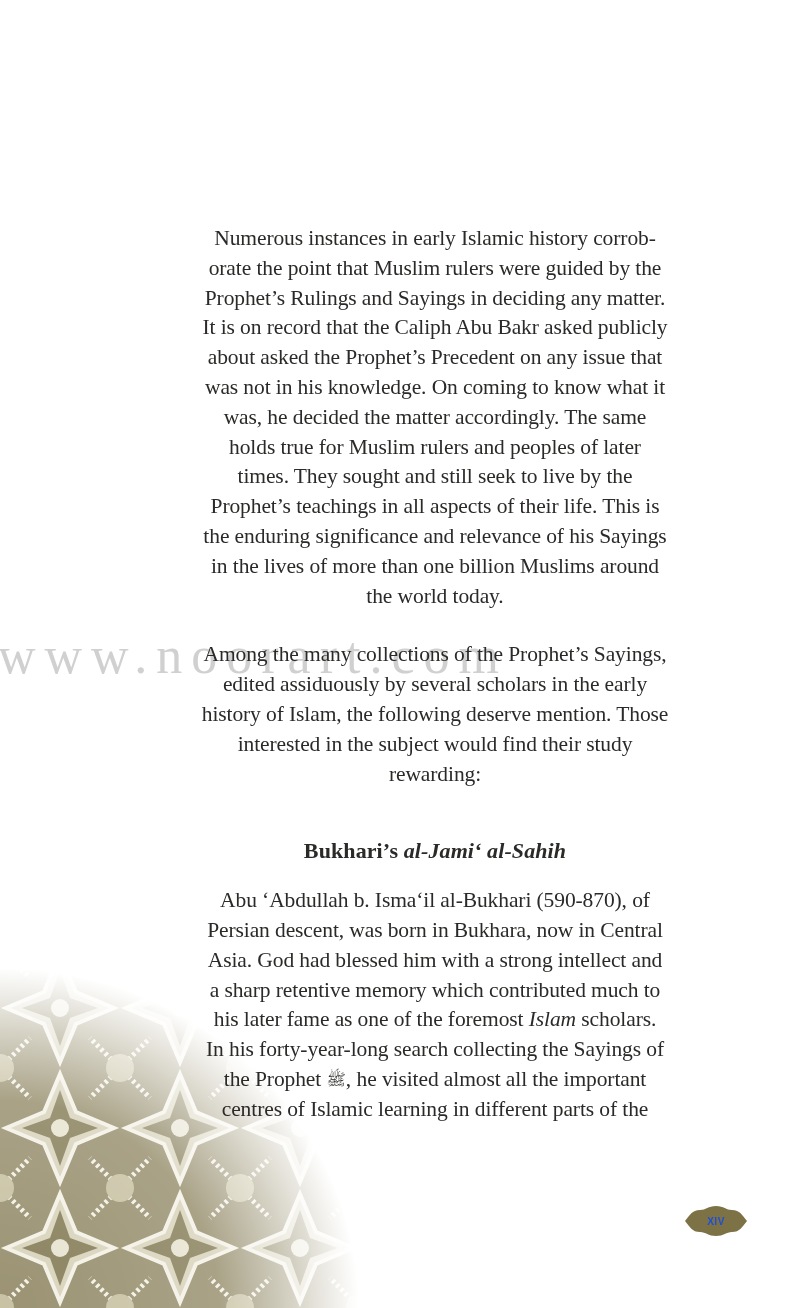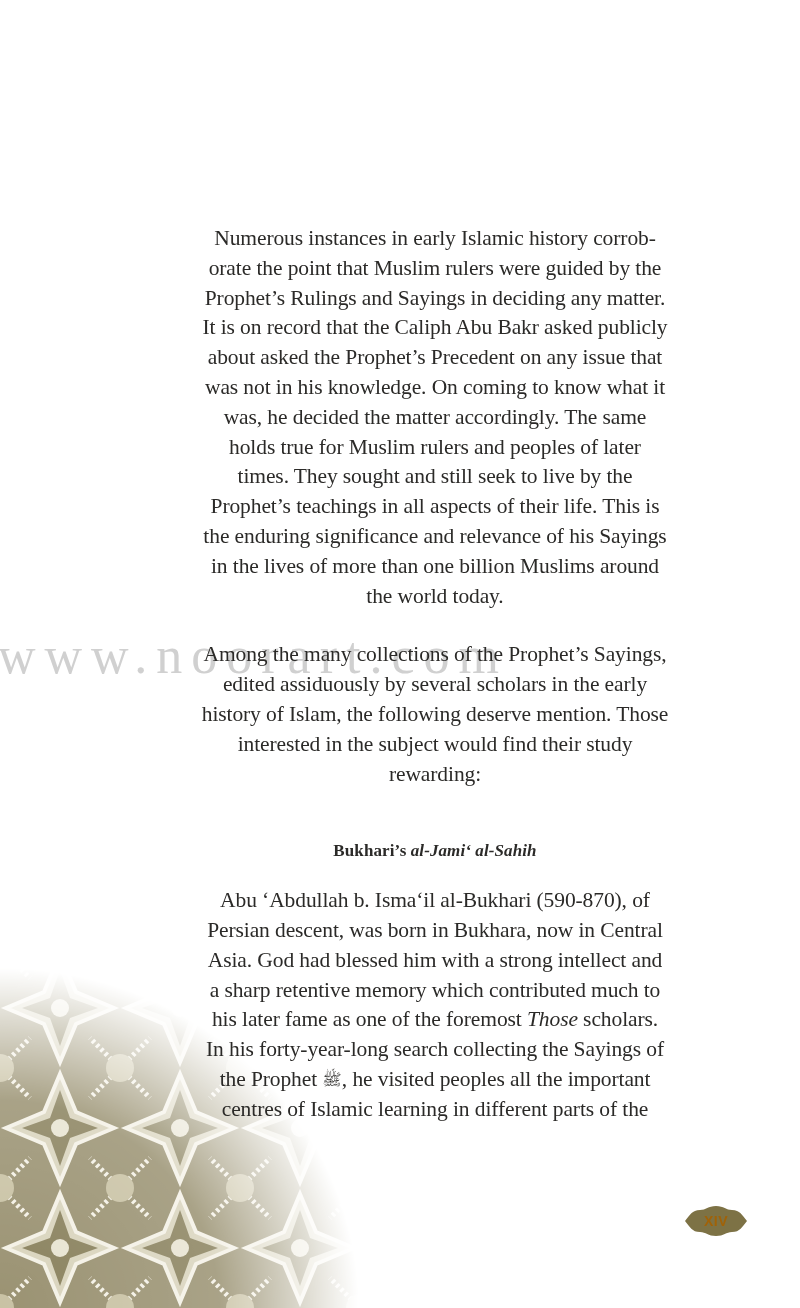--- a/index.html
+++ b/index.html
@@ -21,7 +21,7 @@
   .text-block p { margin: 0; white-space: pre-line; text-align: center; }
   .p1 { margin-bottom: 29px !important; }
   .p2 { margin-bottom: 47px !important; }
-  .heading { font-weight: bold; font-size: 17px; margin: 0 0 20px 0 !important; letter-spacing: 0.1px; }
+  .heading { font-weight: bold; font-size: 22px; margin: 0 0 20px 0 !important; letter-spacing: 0.1px; }
   .heading em { font-weight: bold; font-style: italic; }
   .watermark {
     position: absolute; left: -2px; top: 630px; width: 810px;

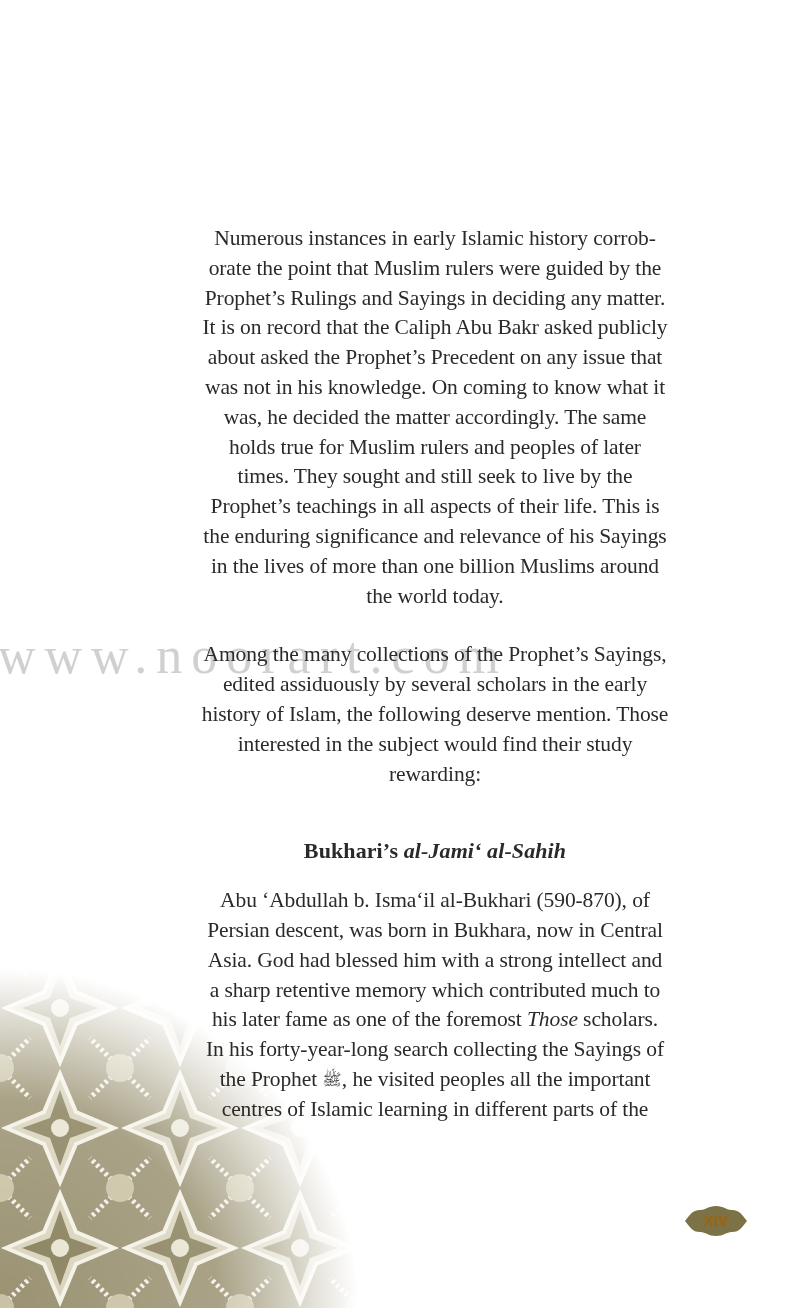--- a/index.html
+++ b/index.html
@@ -96,7 +96,7 @@
 Persian descent, was born in Bukhara, now in Central
 Asia. God had blessed him with a strong intellect and
 a sharp retentive memory which contributed much to
-his later fame as one of the foremost </span><em>Those</em><span> scholars.
+his later fame as one of the foremost </span><em>Islam</em><span> scholars.
 In his forty-year-long search collecting the Sayings of
 the Prophet </span><span class="pbuh">ﷺ</span><span>, he visited peoples all the important
 centres of Islamic learning in different parts of the</span></p>

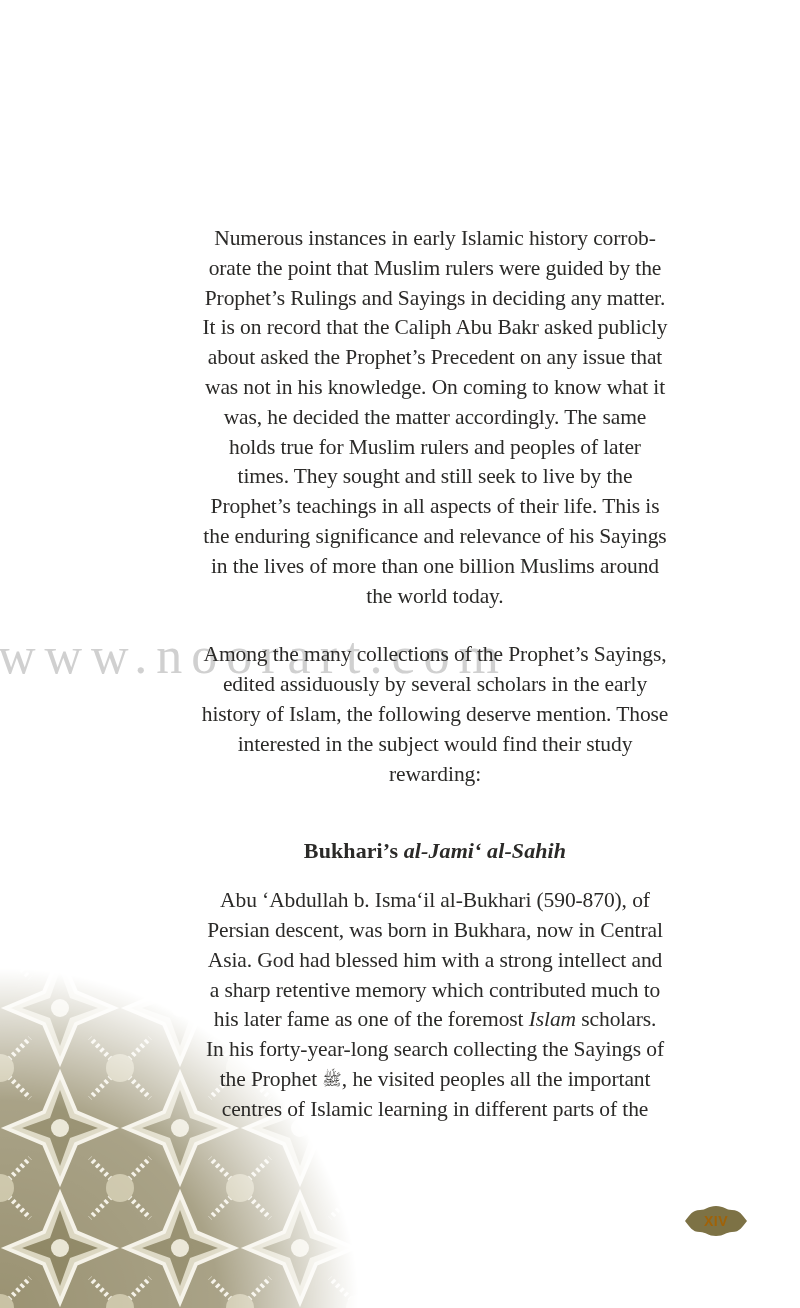--- a/index.html
+++ b/index.html
@@ -98,7 +98,7 @@
 a sharp retentive memory which contributed much to
 his later fame as one of the foremost </span><em>Islam</em><span> scholars.
 In his forty-year-long search collecting the Sayings of
-the Prophet </span><span class="pbuh">ﷺ</span><span>, he visited peoples all the important
+the Prophet </span><span class="pbuh">ﷺ</span><span>, he visited almost all the important
 centres of Islamic learning in different parts of the</span></p>
   </div>
 

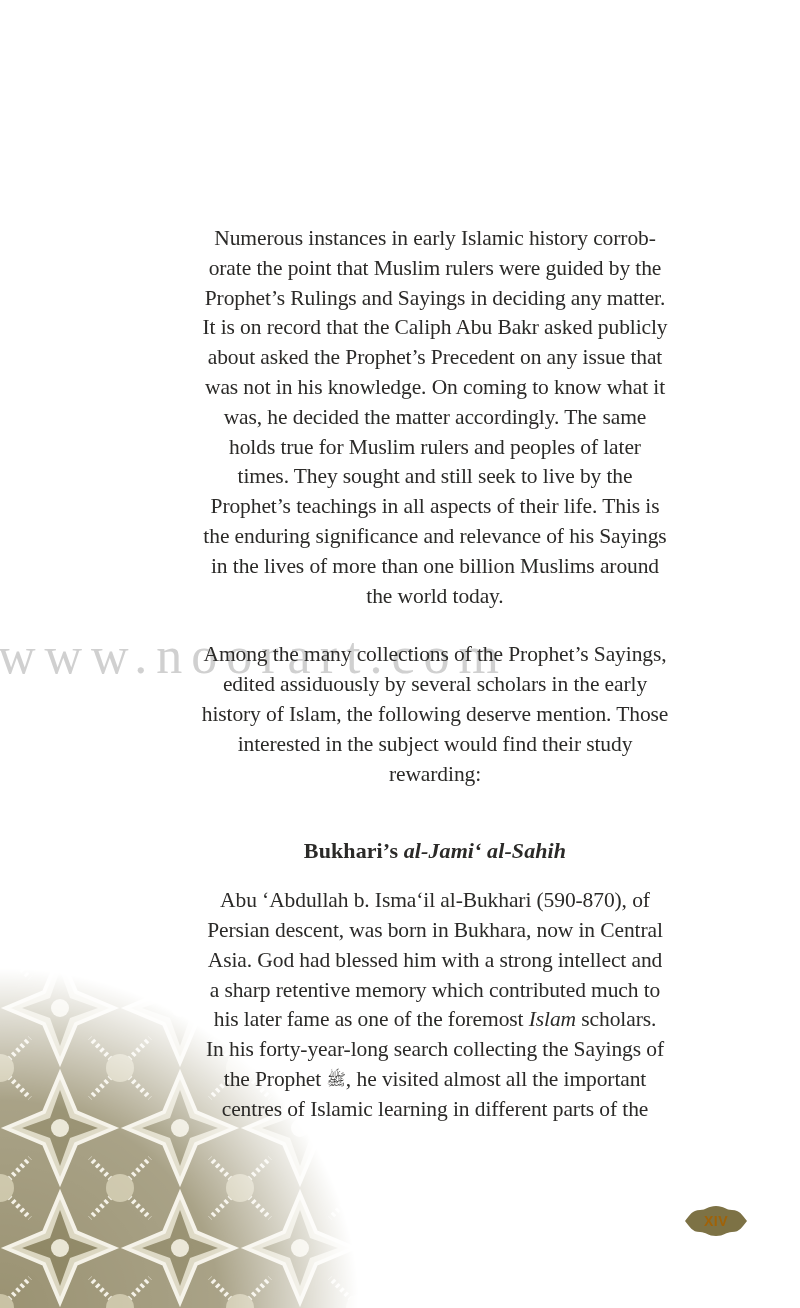--- a/index.html
+++ b/index.html
@@ -36,7 +36,7 @@
   .folio-label {
     position: absolute; inset: 0; display: flex; align-items: center; justify-content: center;
     font-family: "Liberation Sans", "DejaVu Sans", sans-serif; font-weight: bold;
-    font-size: 14px; color: #a16207; letter-spacing: 0.5px;
+    font-size: 10px; color: #1d4ed8; letter-spacing: 0.5px;
   }
   .pbuh { font-size: 16px; vertical-align: 1px; }
 </style>

